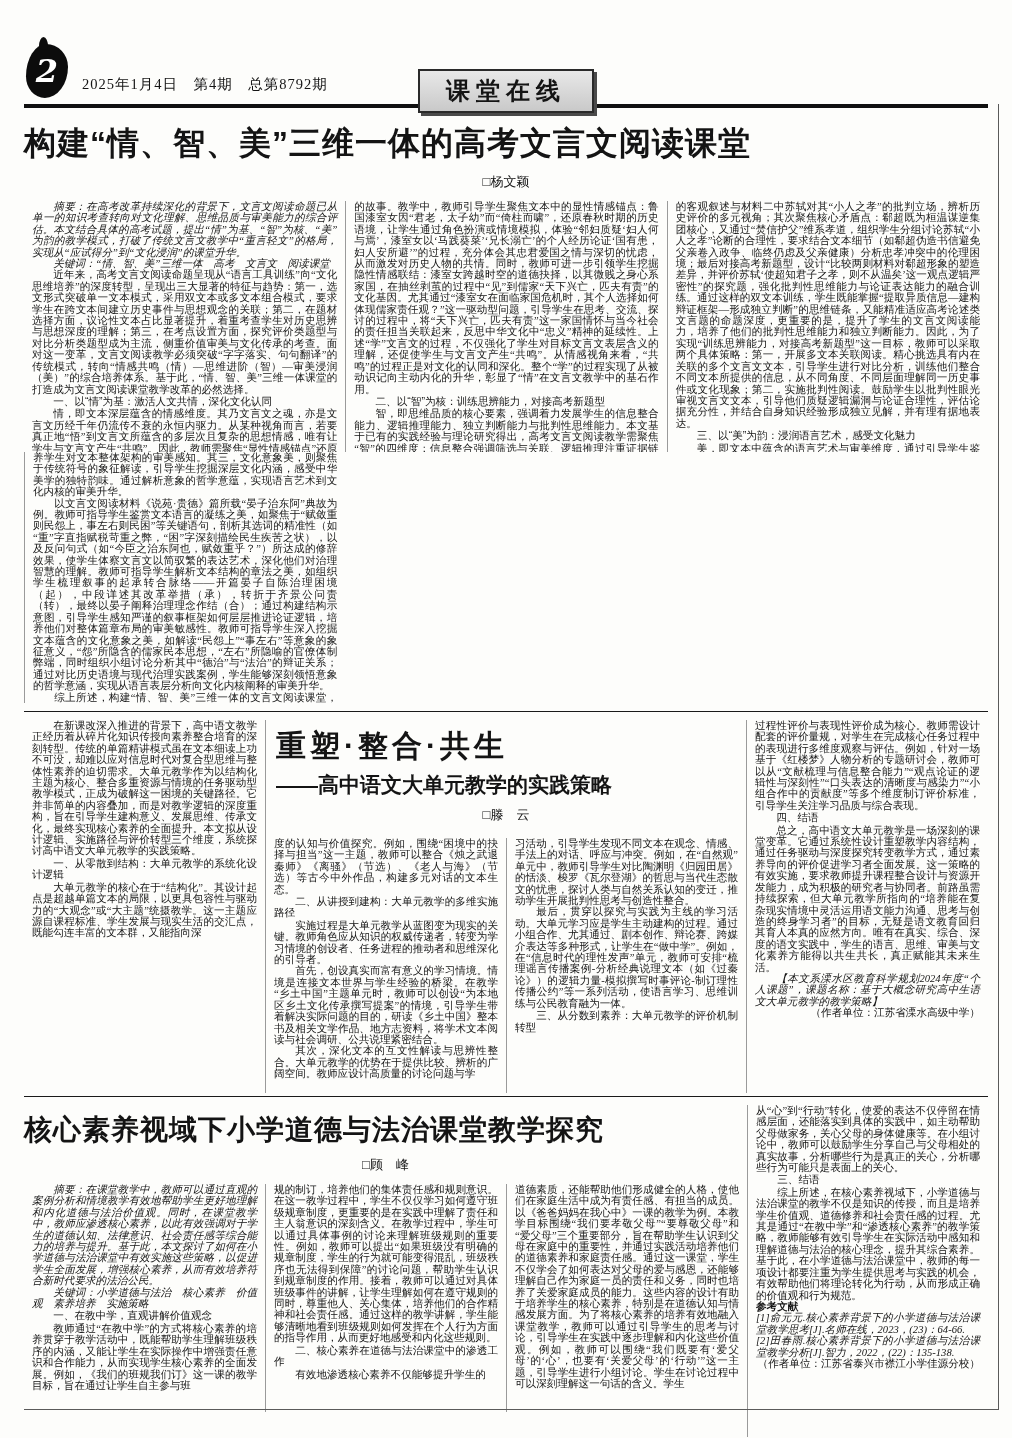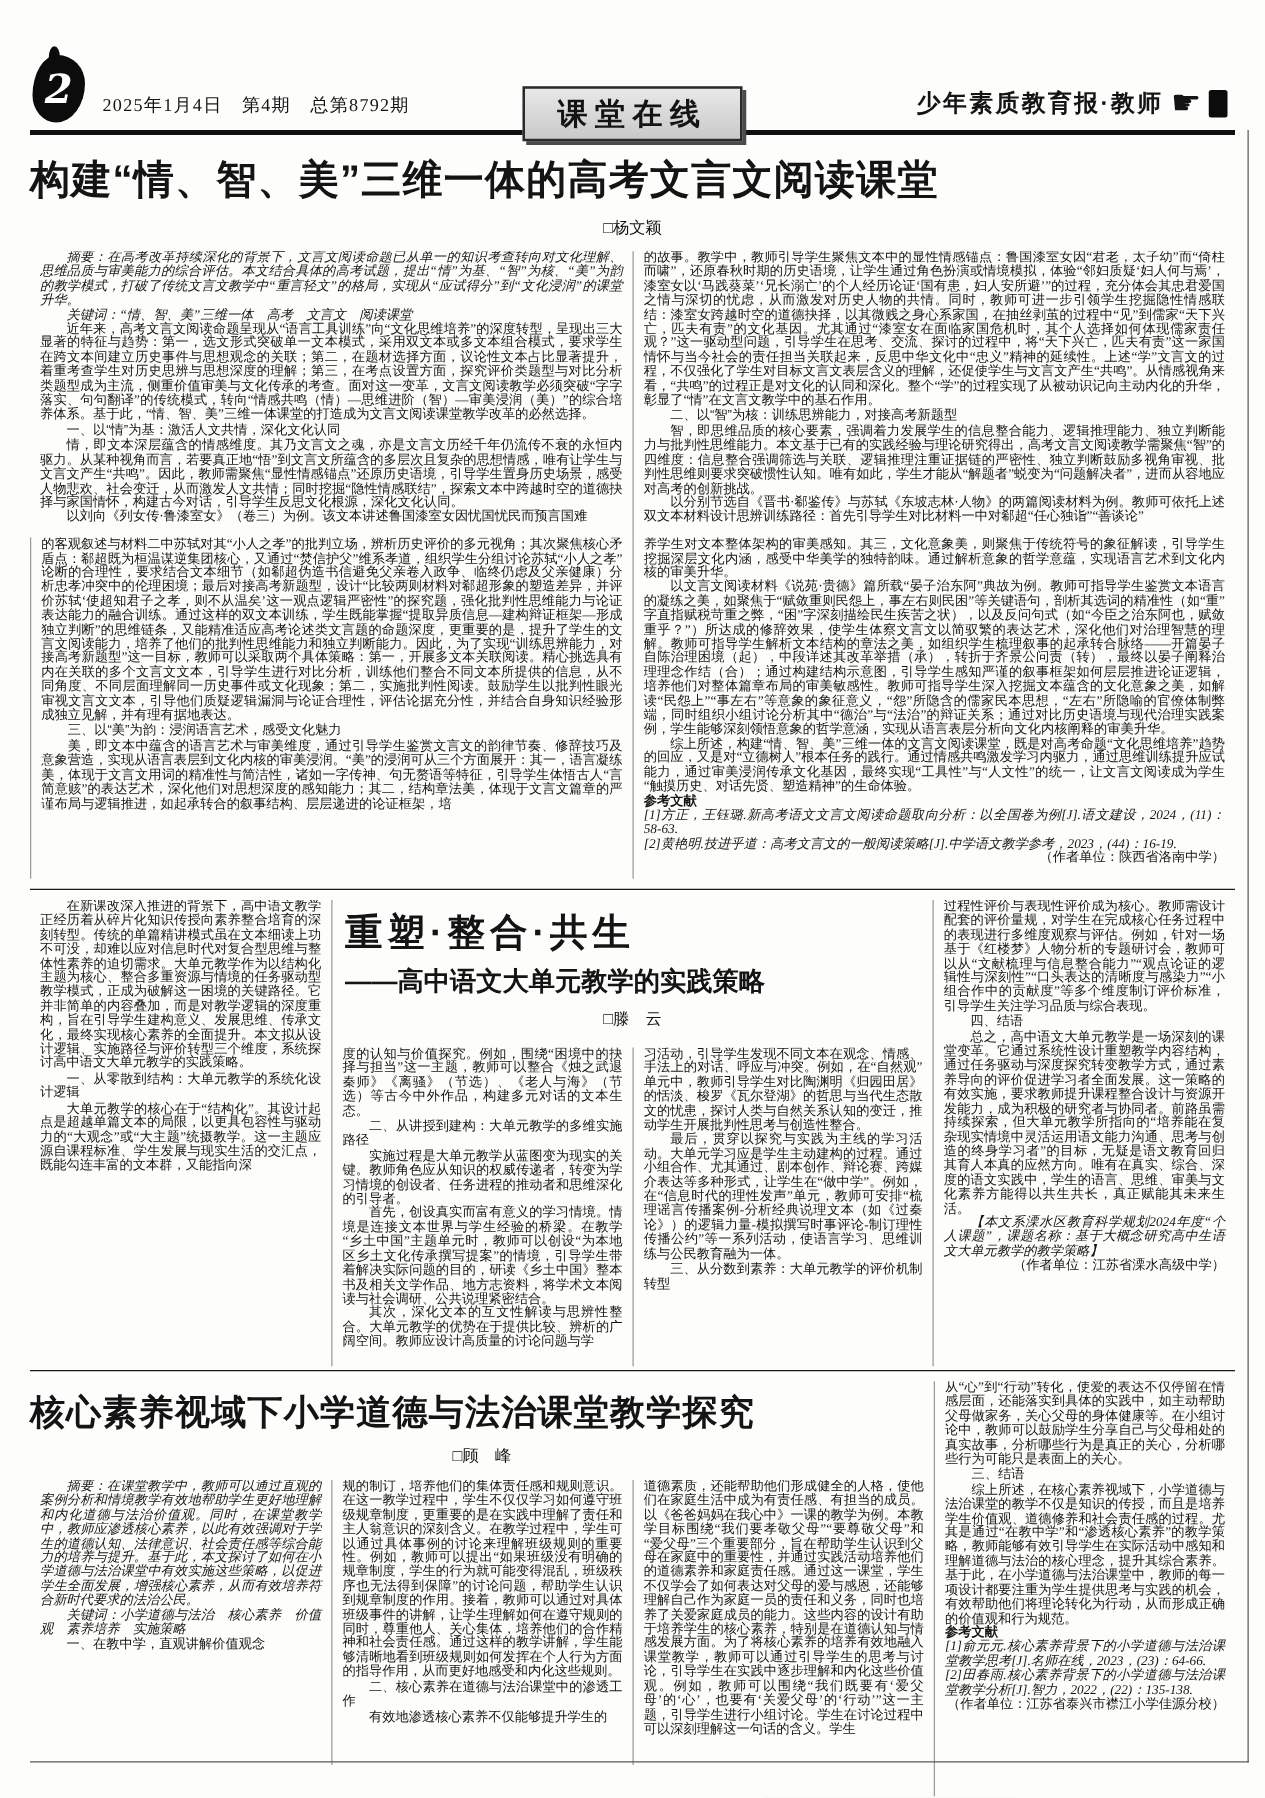--- a/index.html
+++ b/index.html
@@ -92,11 +92,6 @@
       <div class="dateline">2025年1月4日　第4期　总第8792期</div>
     </div>
     <div class="banner">课堂在线</div>
-    <div class="hdr-right">
-      <div class="masthead">少年素质教育报·教师</div>
-      <div class="hand">☛</div>
-      <div class="hand-box"></div>
-    </div>
   </div>
 
   <div class="art a1">

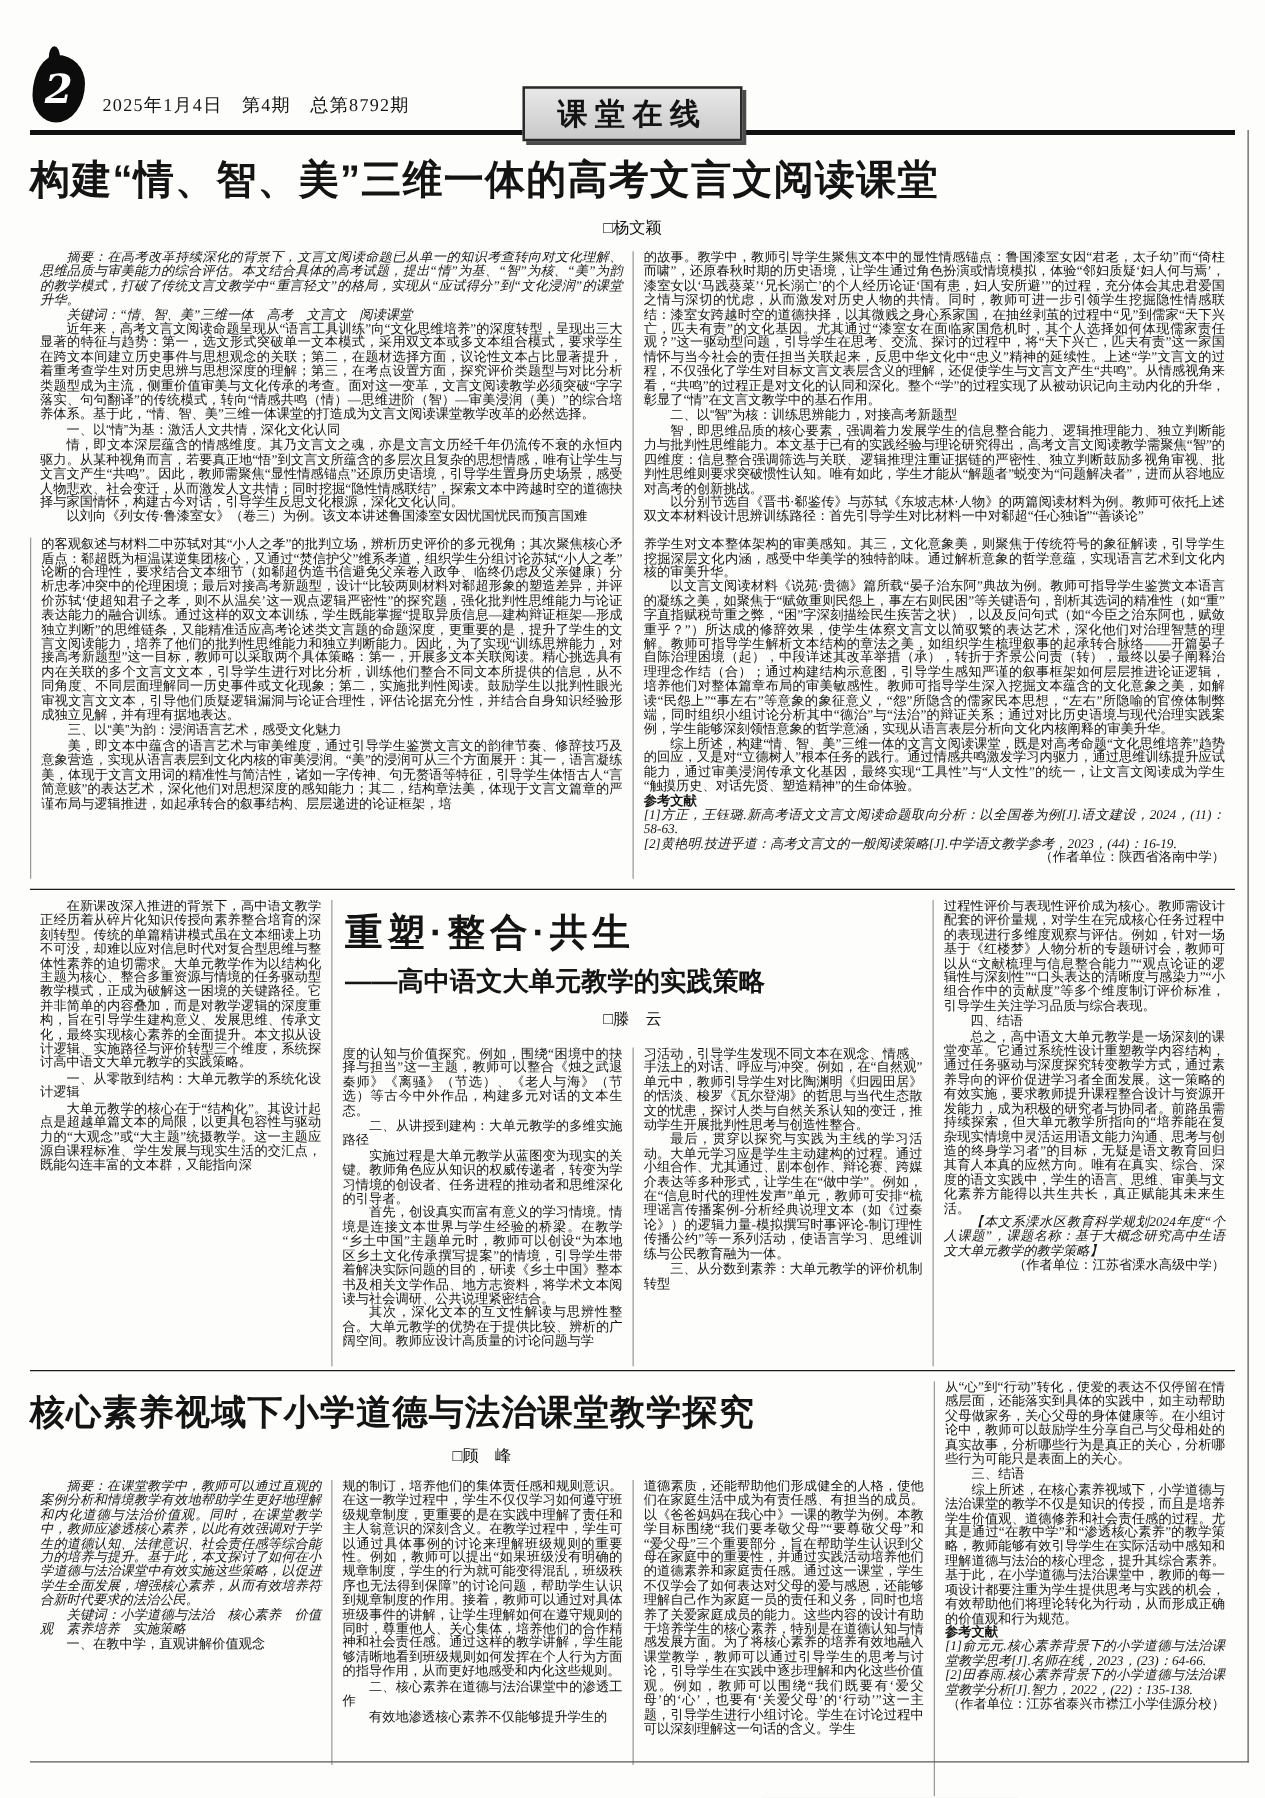--- a/index.html
+++ b/index.html
@@ -56,7 +56,7 @@
   .divider{border:0;border-top:1.5px solid #1a1a1a;margin:8px 0;}
   
   .a1-title{font-size:32px;letter-spacing:1px;margin-top:14px;}
-  .a1 .cols{grid-template-columns:repeat(2,1fr);height:502px;}
+  .a1 .cols{grid-template-columns:repeat(3,1fr);height:502px;}
   
   .a2{margin-top:4px;}
   .a2-grid{display:grid;grid-template-columns:1fr 2fr 1fr;height:368px;}

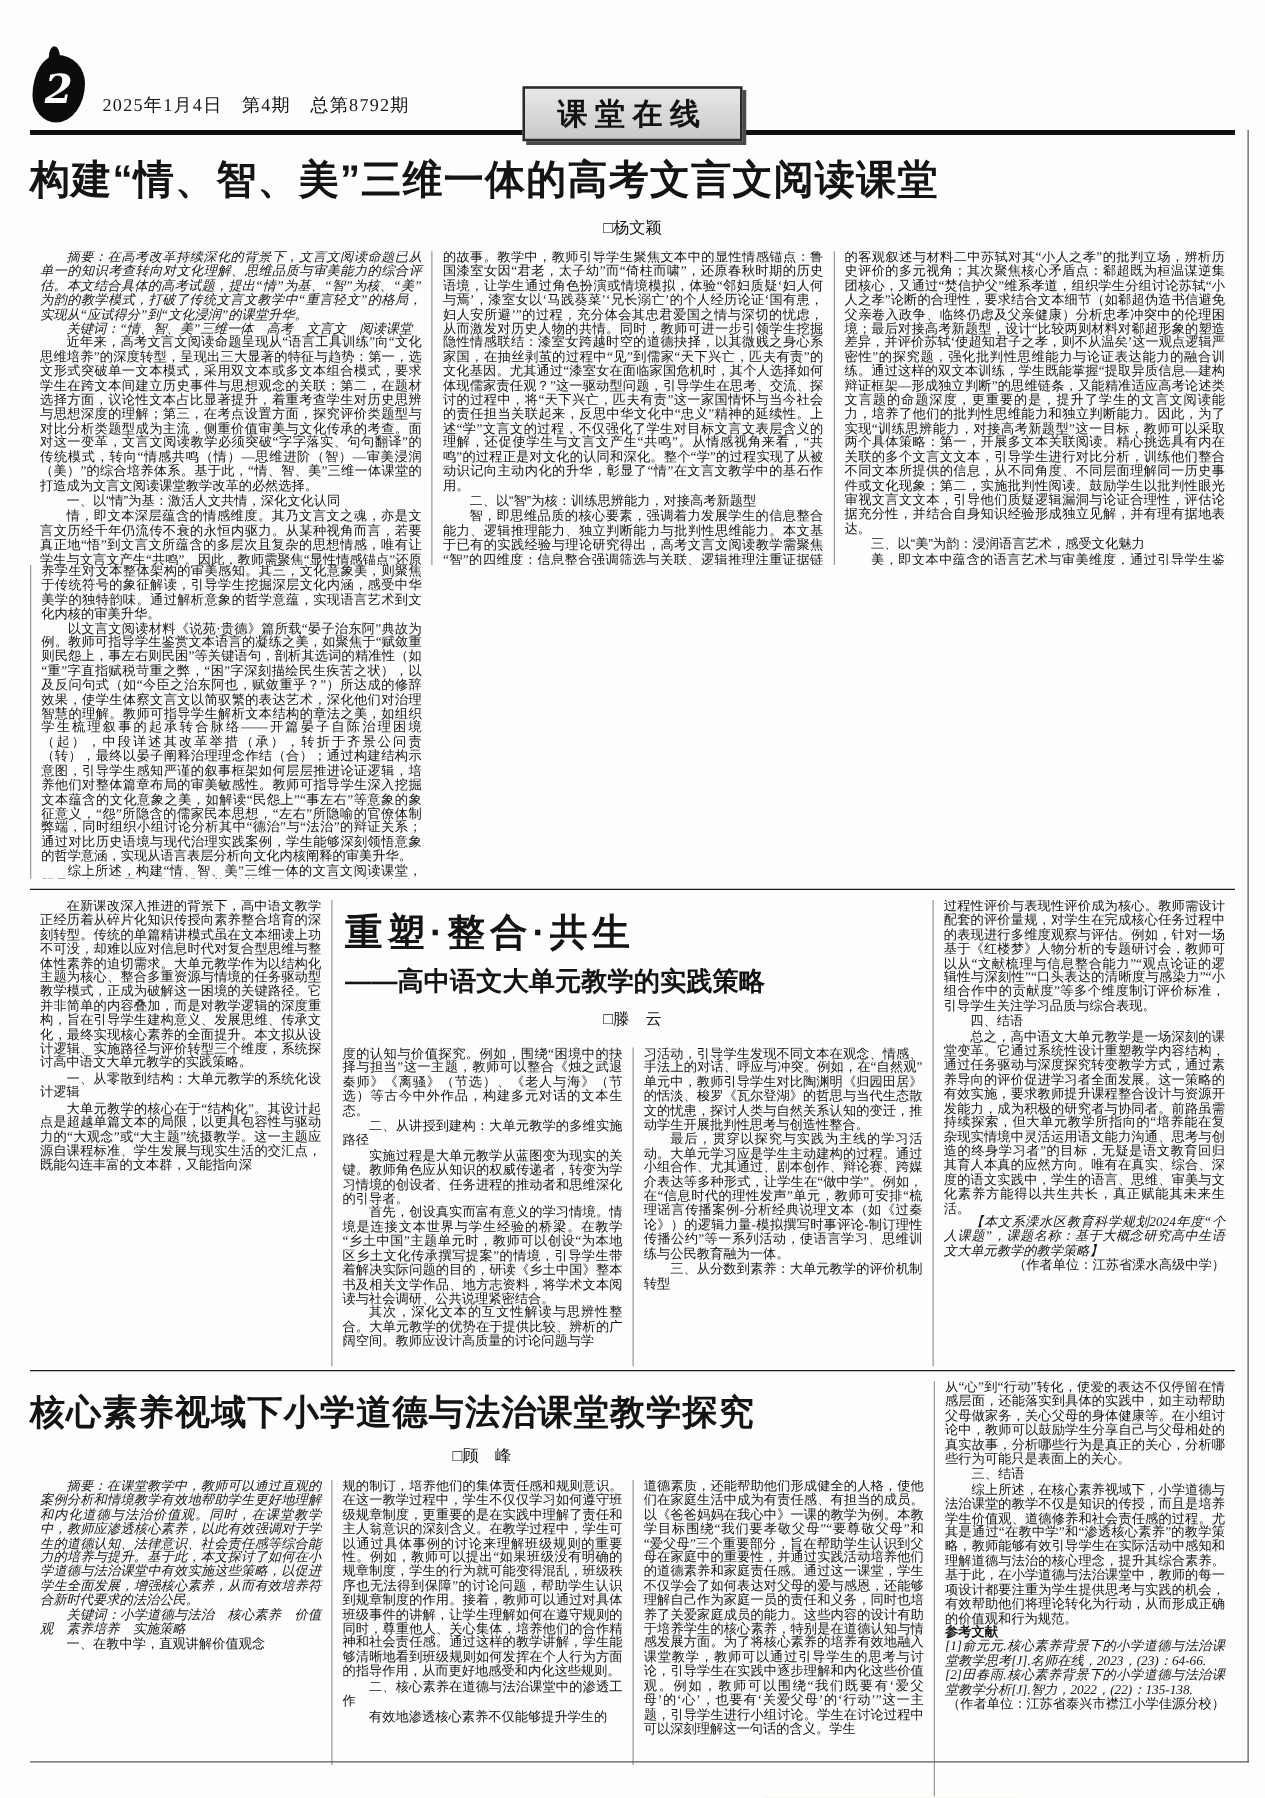--- a/index.html
+++ b/index.html
@@ -181,6 +181,7 @@
               <p class="blk abs">摘要：在课堂教学中，教师可以通过直观的案例分析和情境教学有效地帮助学生更好地理解和内化道德与法治价值观。同时，在课堂教学中，教师应渗透核心素养，以此有效强调对于学生的道德认知、法律意识、社会责任感等综合能力的培养与提升。基于此，本文探讨了如何在小学道德与法治课堂中有效实施这些策略，以促进学生全面发展，增强核心素养，从而有效培养符合新时代要求的法治公民。</p>
               <p class="blk abs">关键词：小学道德与法治　核心素养　价值观　素养培养　实施策略</p>
               <p class="blk h">一、在教中学，直观讲解价值观念</p>
+              <p class="blk p">教师通过“在教中学”的方式将核心素养的培养贯穿于教学活动中，既能帮助学生理解班级秩序的内涵，又能让学生在实际操作中增强责任意识和合作能力，从而实现学生核心素养的全面发展。例如，《我们的班规我们订》这一课的教学目标，旨在通过让学生自主参与班</p>
             </div>
           <div class="col rl">
               <p class="blk pc">规的制订，培养他们的集体责任感和规则意识。在这一教学过程中，学生不仅仅学习如何遵守班级规章制度，更重要的是在实践中理解了责任和主人翁意识的深刻含义。在教学过程中，学生可以通过具体事例的讨论来理解班级规则的重要性。例如，教师可以提出“如果班级没有明确的规章制度，学生的行为就可能变得混乱，班级秩序也无法得到保障”的讨论问题，帮助学生认识到规章制度的作用。接着，教师可以通过对具体班级事件的讲解，让学生理解如何在遵守规则的同时，尊重他人、关心集体，培养他们的合作精神和社会责任感。通过这样的教学讲解，学生能够清晰地看到班级规则如何发挥在个人行为方面的指导作用，从而更好地感受和内化这些规则。</p>

